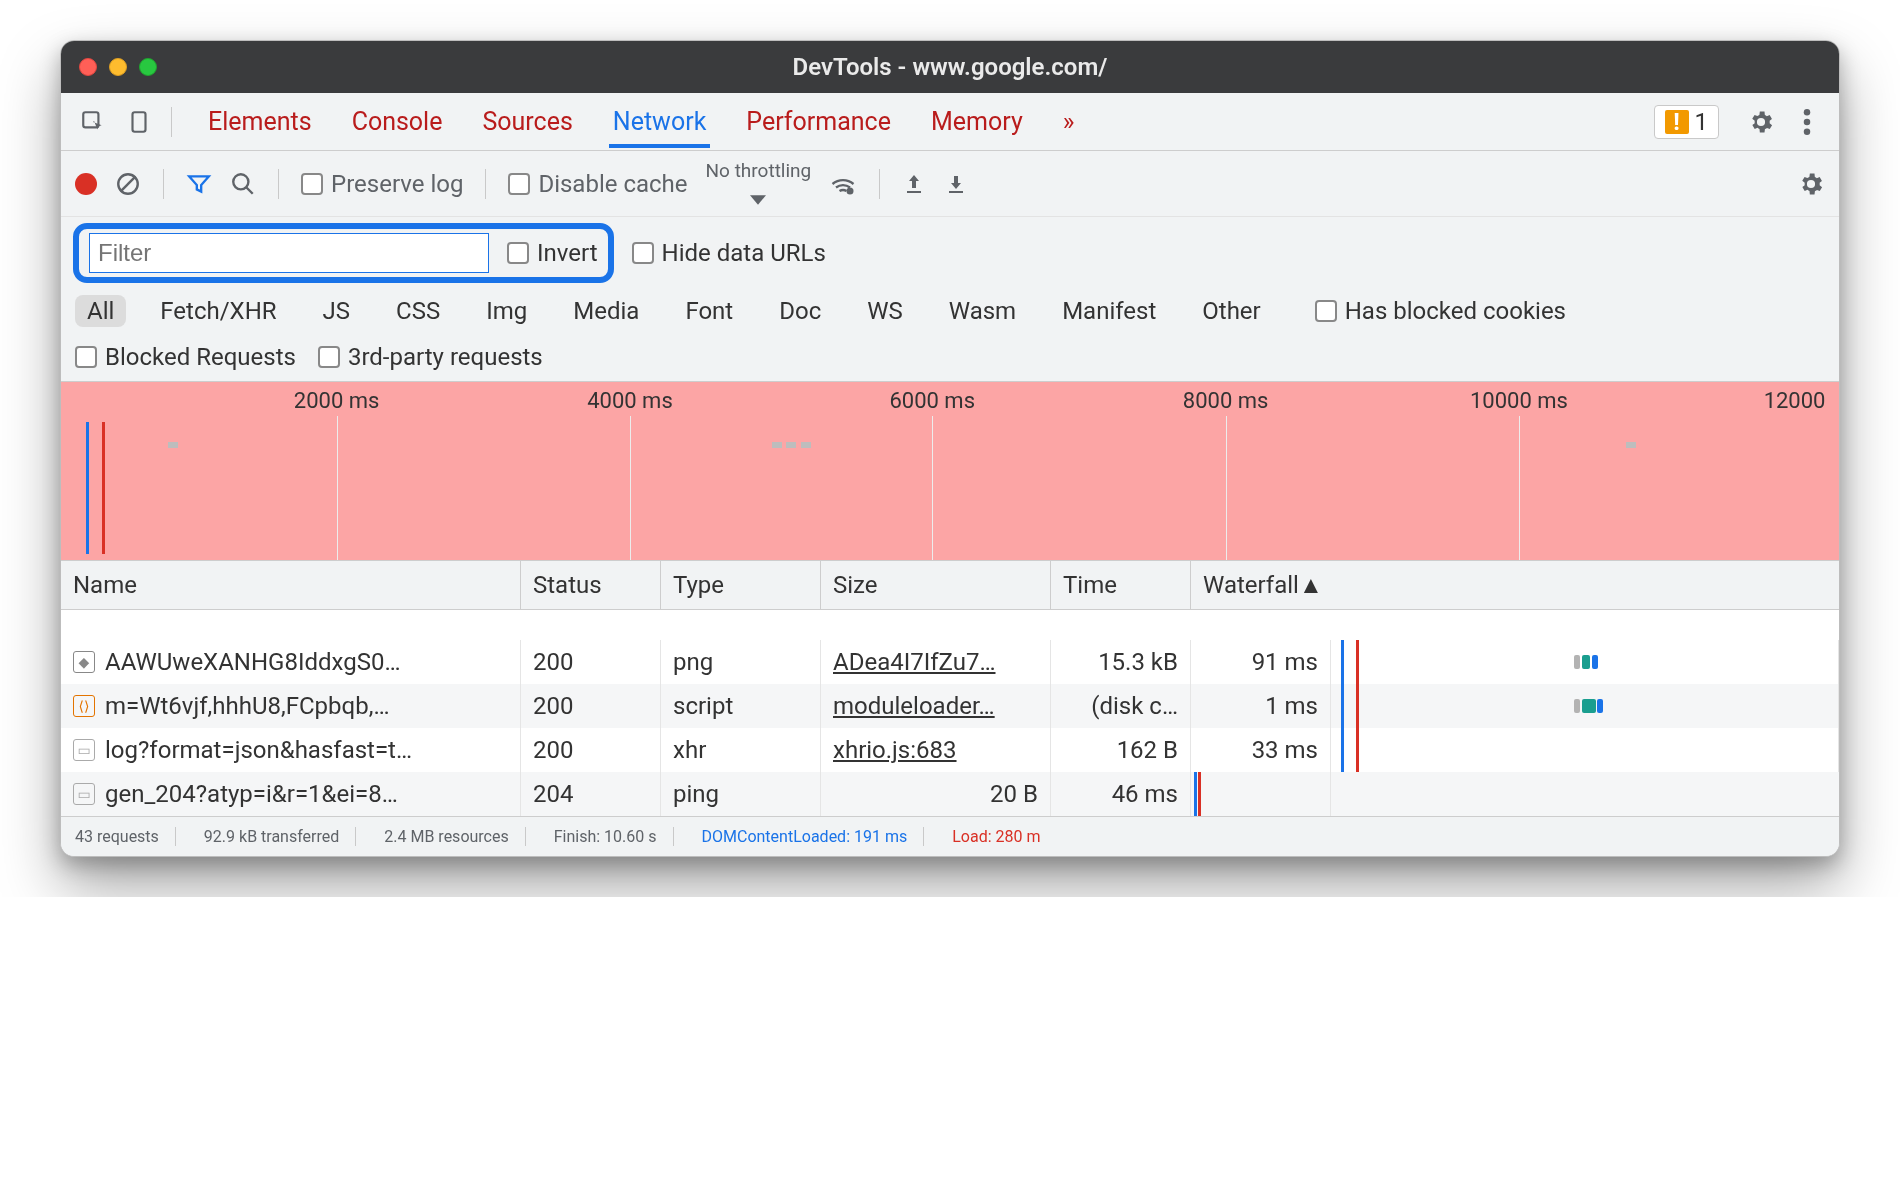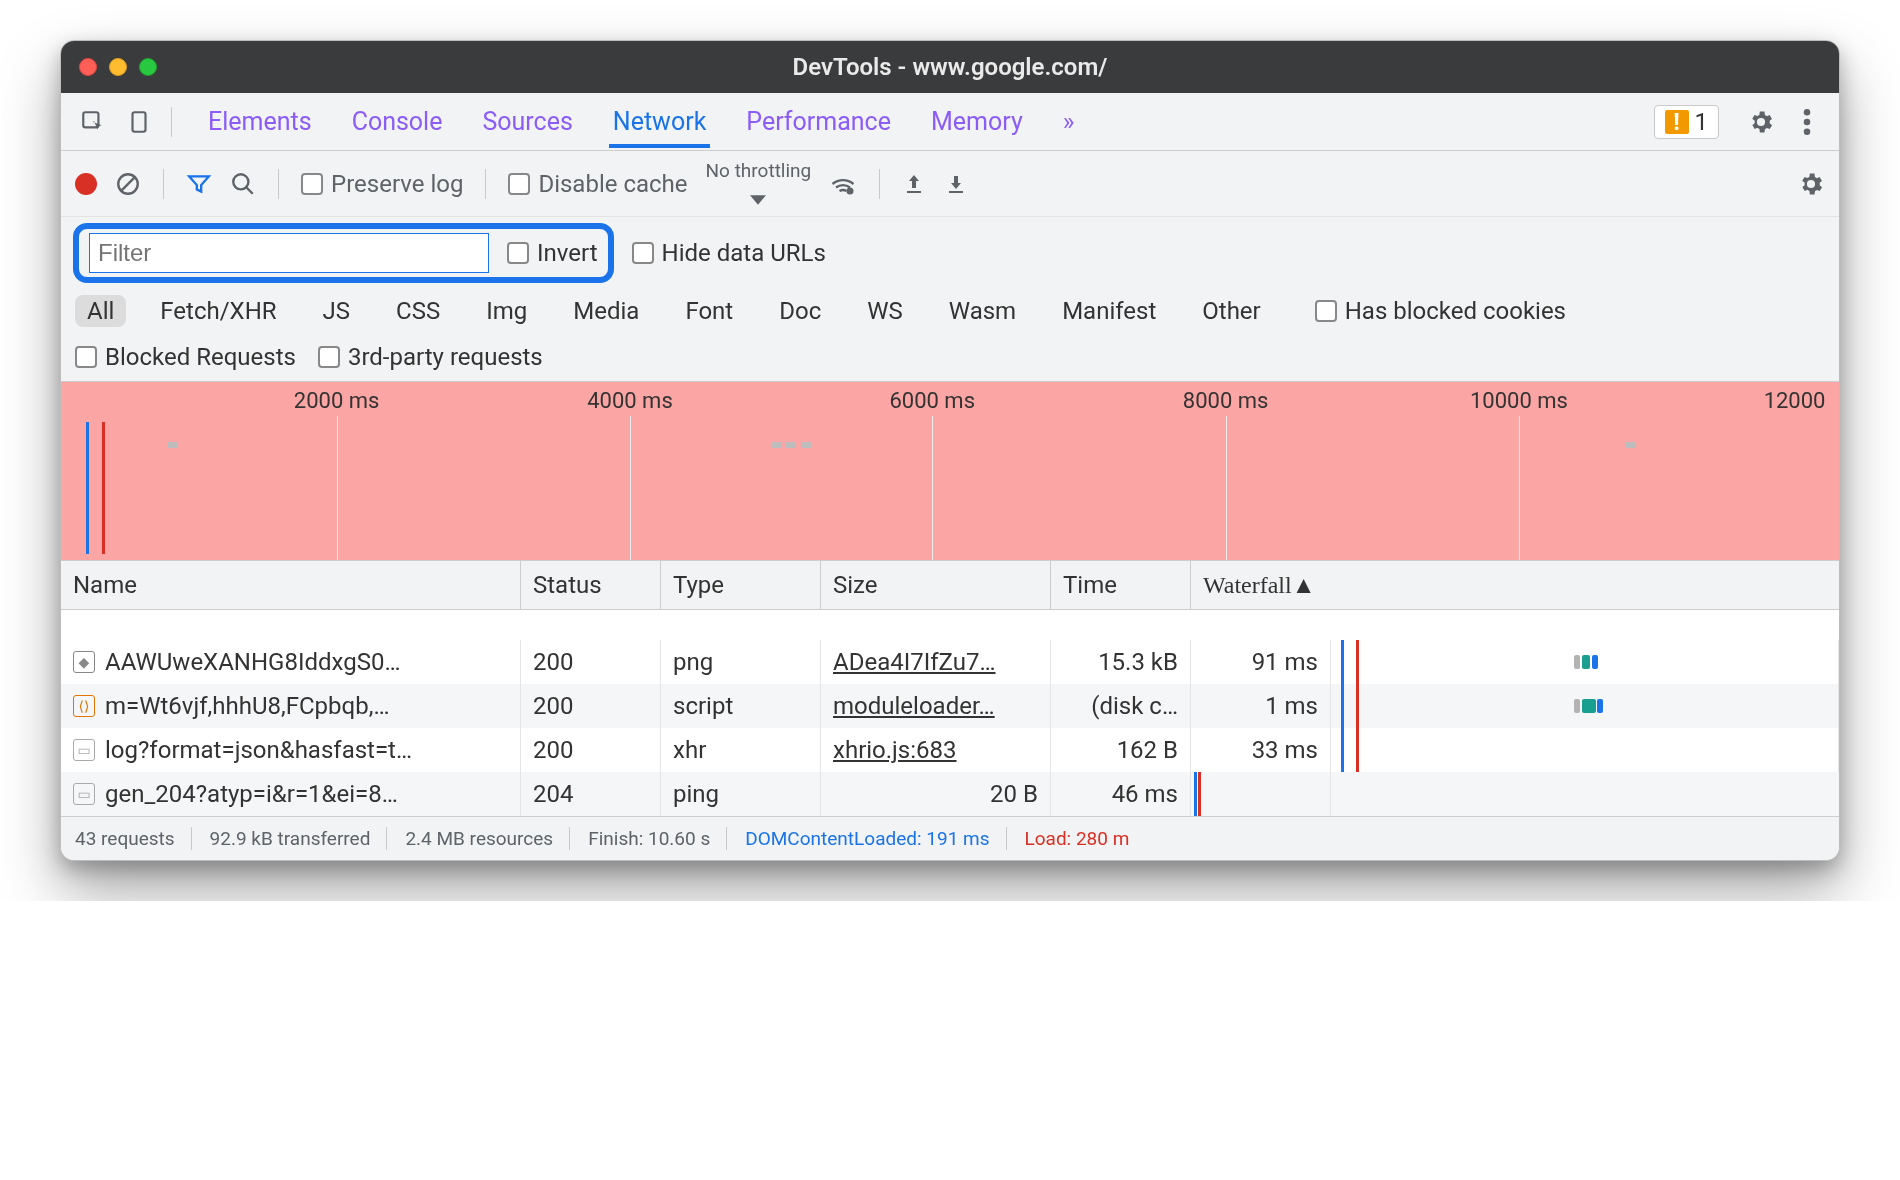--- a/index.html
+++ b/index.html
@@ -51,7 +51,7 @@
   }
   .tabsrow .iconbtn { width:36px; height:36px; display:flex; align-items:center; justify-content:center; color:#5f6368;}
   .tabs { display:flex; gap:32px; margin-left:18px;}
-  .tab { padding: 12px 4px; cursor:pointer; color:#8b5cf6;}
+  .tab { padding: 12px 4px; cursor:pointer; color:#b91c1c;}
   .tab.active { color:#1a73e8; border-bottom:4px solid #1a73e8; padding-bottom:8px;}
   .spacer { flex:1; }
   .warnbadge {

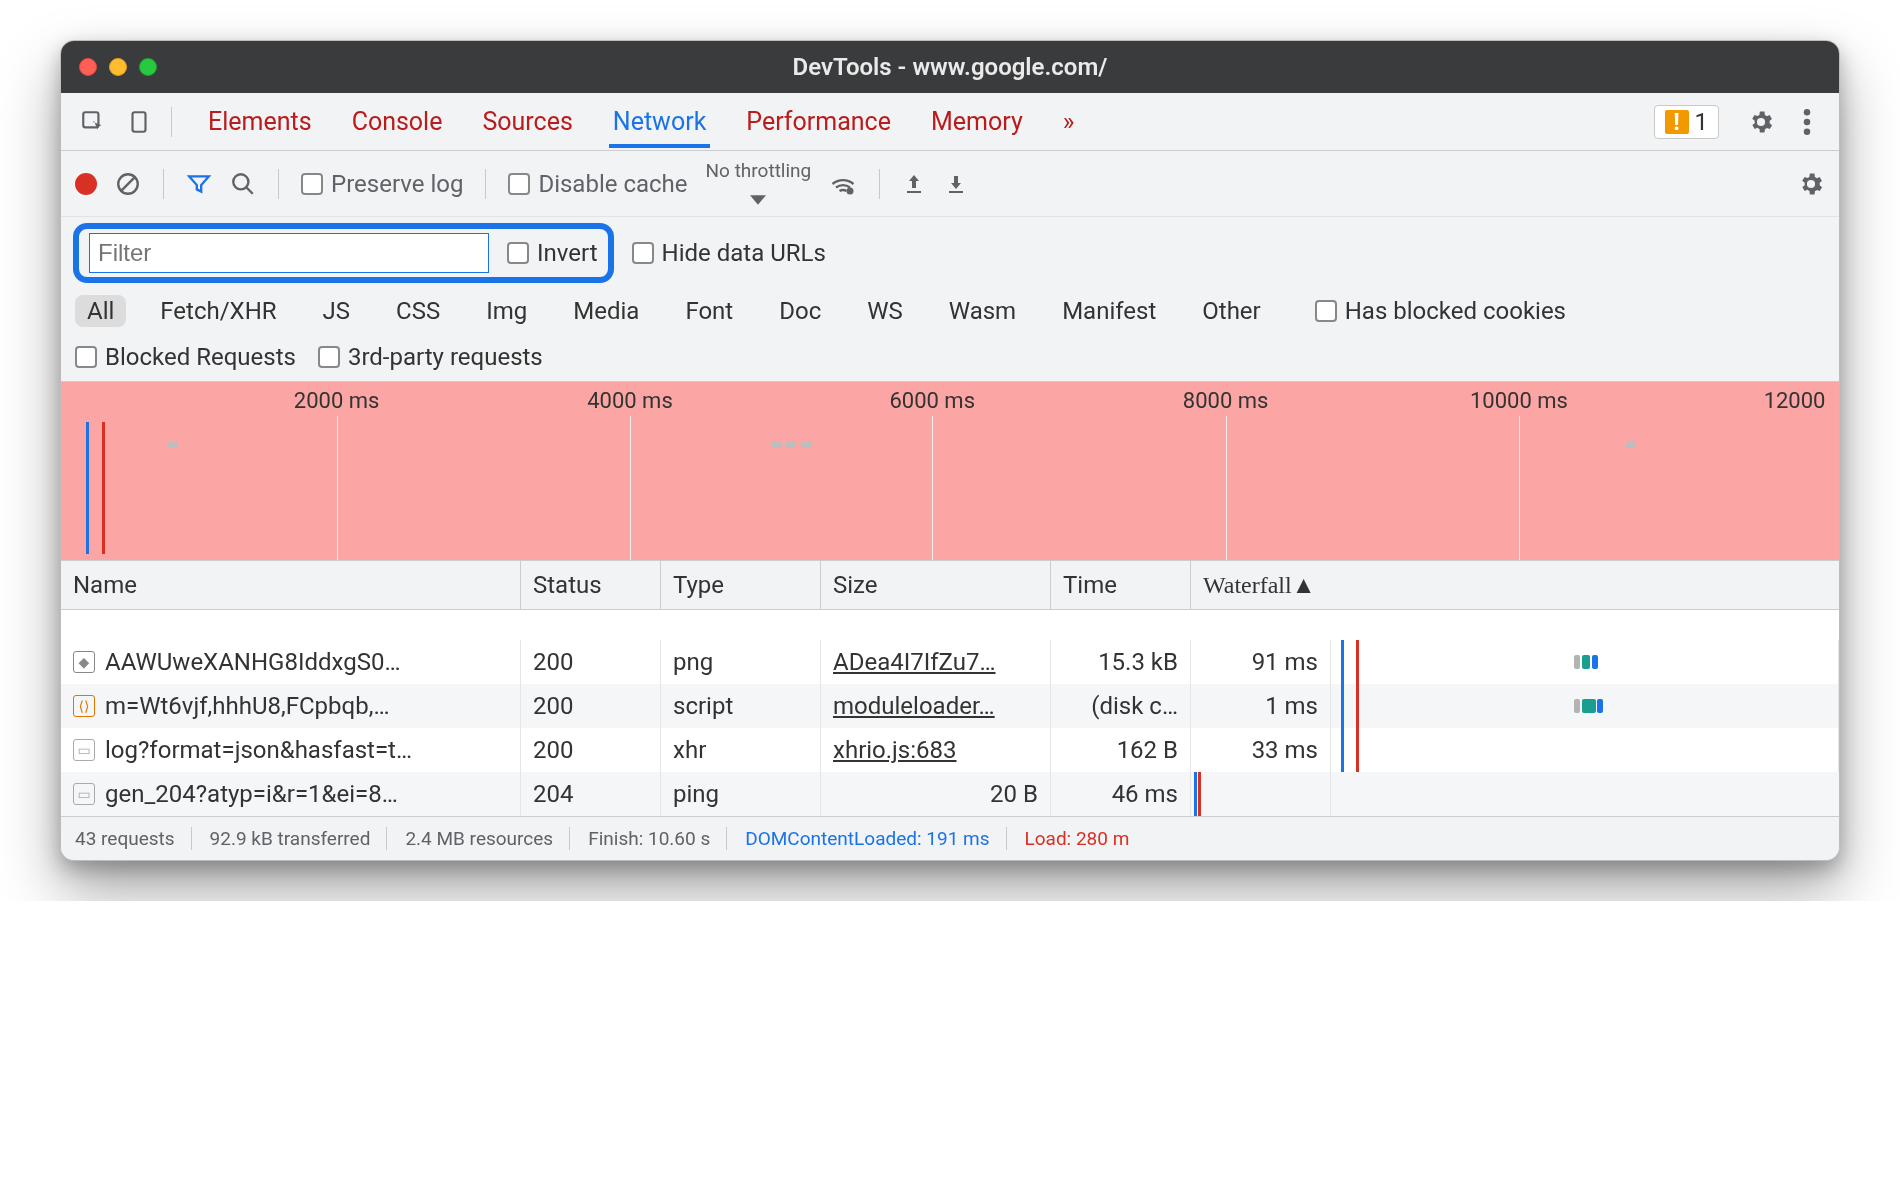--- a/index.html
+++ b/index.html
@@ -125,7 +125,7 @@
     font-size:24px; color:#333;
   }
   .netheader > div { padding:10px 12px; border-right:1px solid #cdcdcd;}
-  .netheader > div:last-child { display:flex; align-items:center; border-right:none;font-family:Liberation Serif, serif;}
+  .netheader > div:last-child { display:flex; align-items:center; border-right:none;}
   .netbody { background:#fff; }
   .row {
     display:grid;

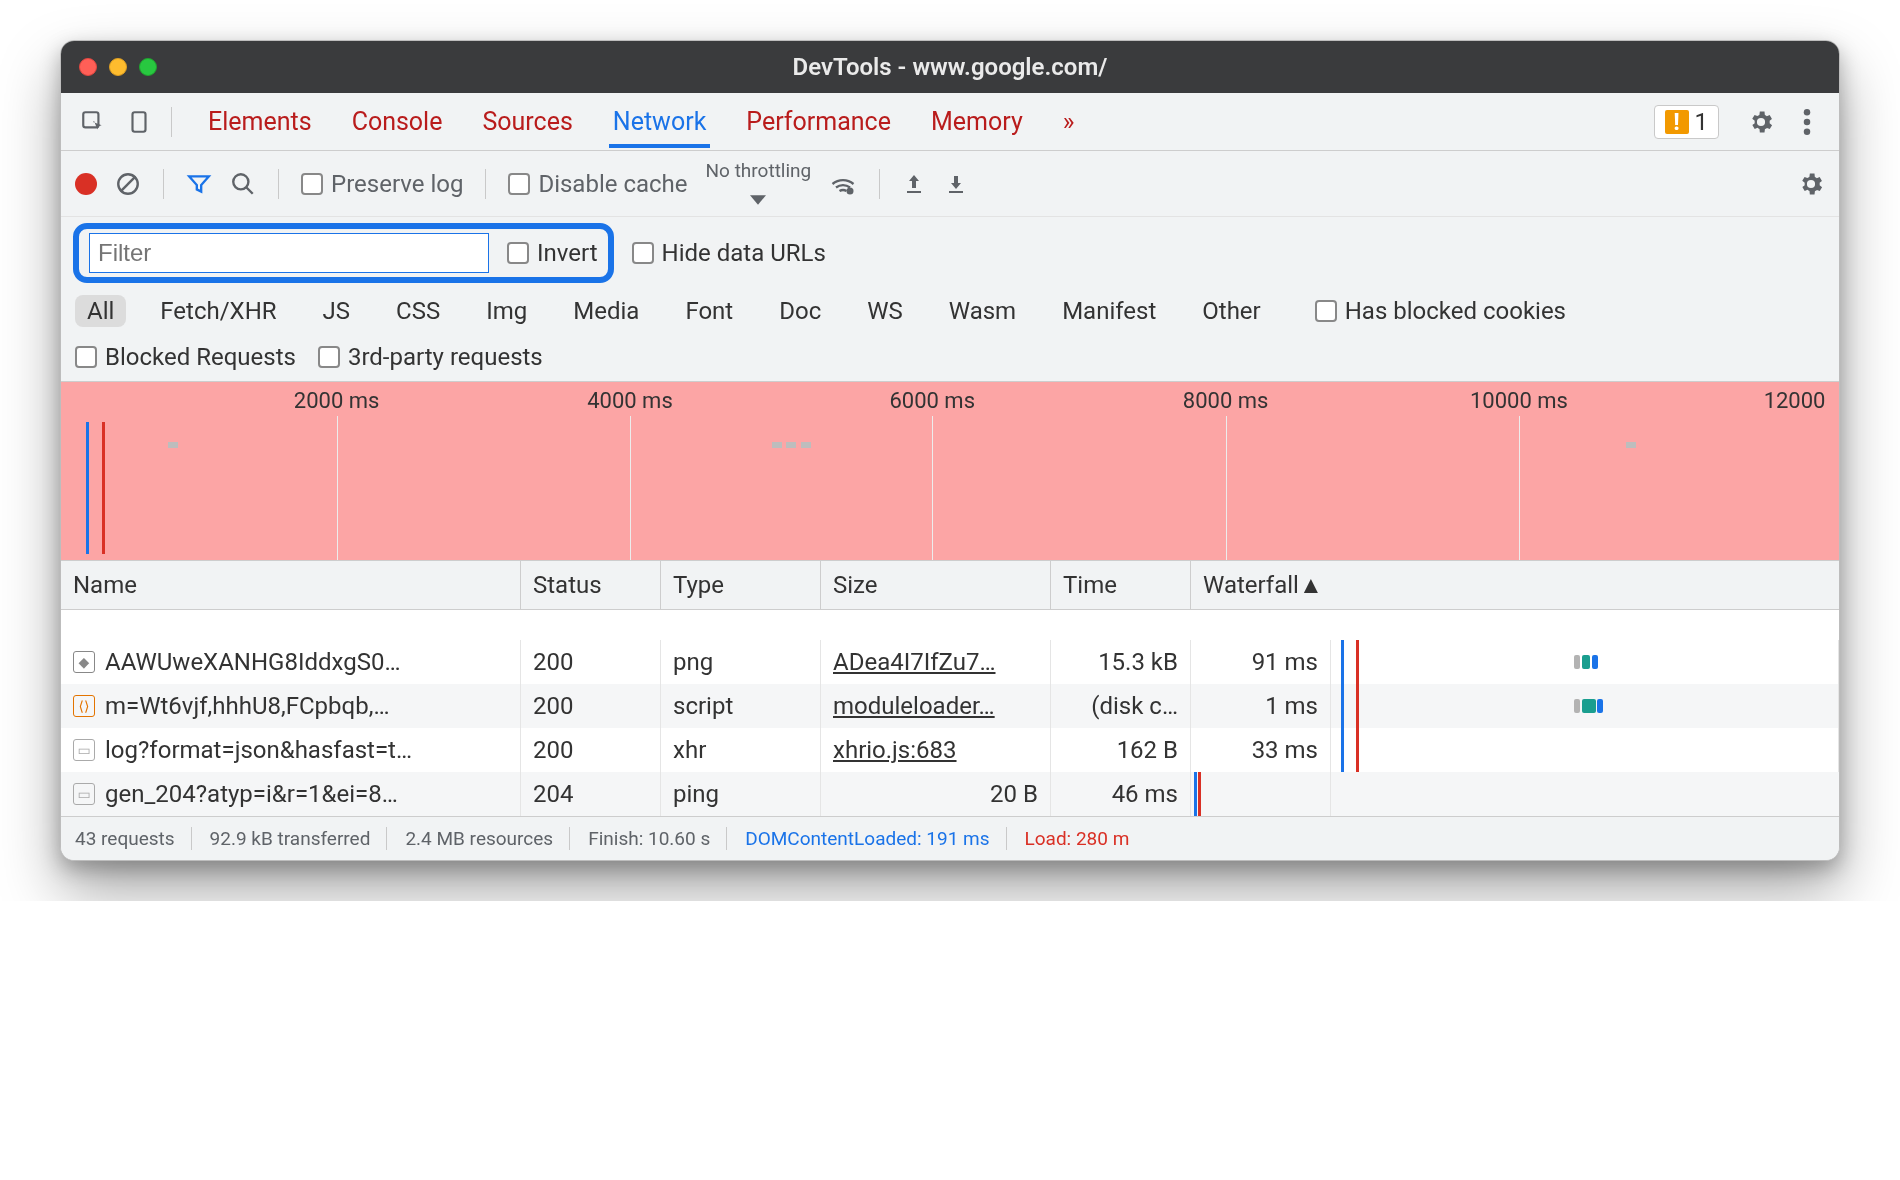--- a/index.html
+++ b/index.html
@@ -146,9 +146,9 @@
   .wfbar { position:absolute; height:14px; top:50%; transform:translateY(-50%); border-radius:2px;}
   
   .status {
-    display:flex; align-items:center; gap:2px;
+    display:flex; align-items:center; gap:12px;
     background:#f1f3f4; border-top:1px solid #cdcdcd;
-    font-size:19px; color:#5f6368; padding:10px 14px;
+    font-size:16px; color:#5f6368; padding:10px 14px;
     white-space:nowrap; overflow:hidden;
   }
   .status .seg { padding:0 16px; border-right:1px solid #c9c9c9;}

